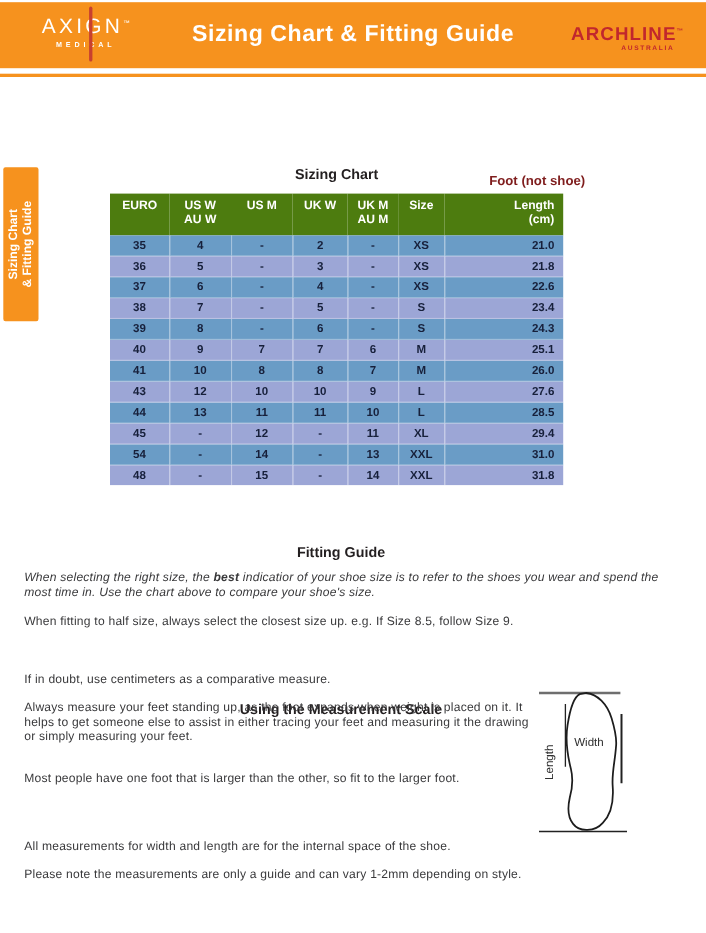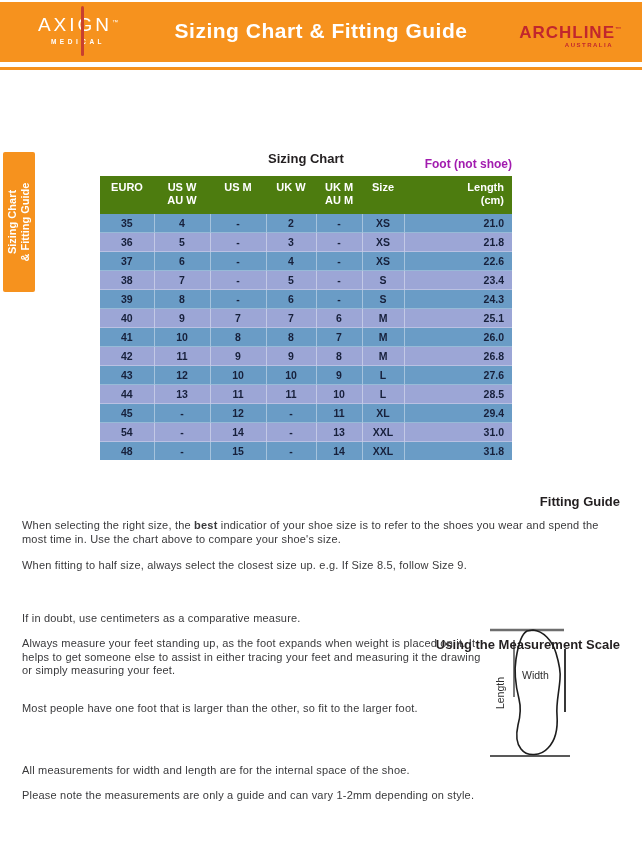--- a/index.html
+++ b/index.html
@@ -29,8 +29,8 @@
   
   .chart-title{position:absolute;left:100px;top:151px;width:412px;text-align:center;
     font-size:13px;font-weight:bold;color:#231F20;}
-  .chart-note{position:absolute;left:390px;top:157px;width:122px;text-align:right;
-    font-size:12px;font-weight:bold;color:#a21caf;}
+  .chart-note{position:absolute;left:410px;top:157px;width:122px;text-align:right;
+    font-size:12px;font-weight:bold;color:#7f1d1d;}
   .sizing-table-wrap{position:absolute;left:100px;top:176px;width:412px;}
   table{border-collapse:collapse;table-layout:fixed;width:412px;}
   col.c0{width:54px}col.c1{width:56px}col.c2{width:56px}col.c3{width:50px}

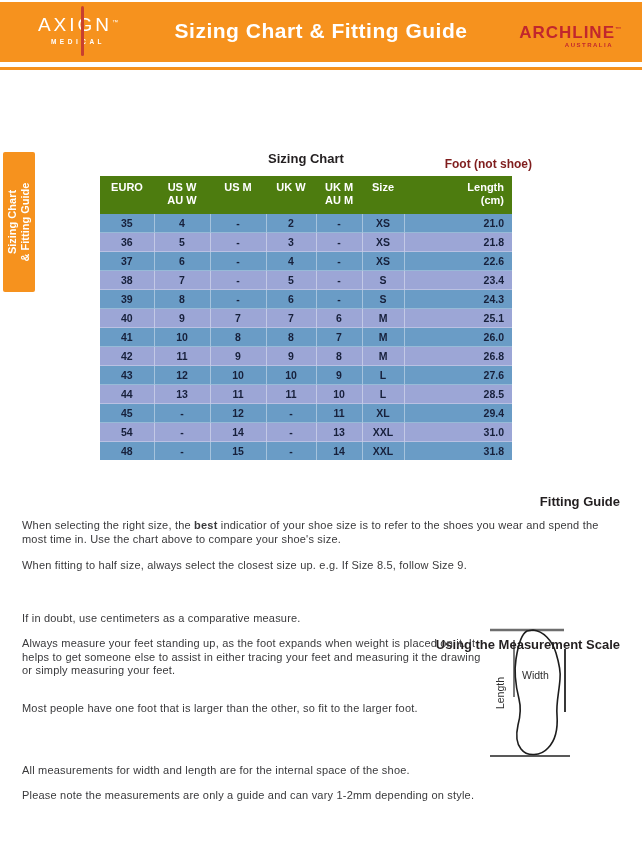--- a/index.html
+++ b/index.html
@@ -197,15 +197,6 @@
           <td>7</td>
           <td>M</td>
           <td>26.0</td>
-        </tr>
-        <tr>
-          <td>42</td>
-          <td>11</td>
-          <td>9</td>
-          <td>9</td>
-          <td>8</td>
-          <td>M</td>
-          <td>26.8</td>
         </tr>
         <tr>
           <td>43</td>

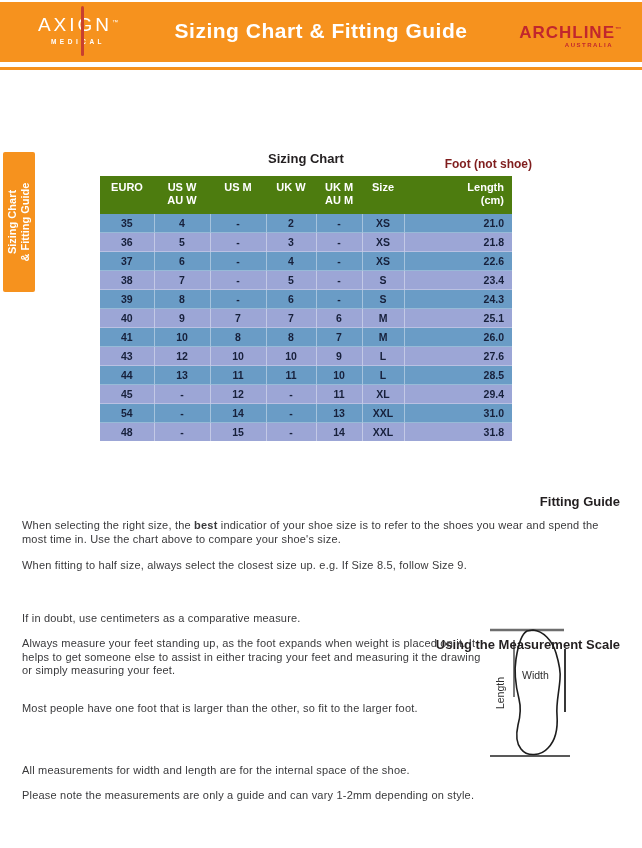--- a/index.html
+++ b/index.html
@@ -46,7 +46,7 @@
   tbody tr:nth-child(odd){background:#6A9CC6;}
   tbody tr:nth-child(even){background:#9CA6D6;}
   
-  .section-heading{position:absolute;left:0;width:620px;text-align:right;
+  .section-heading{position:absolute;left:0;width:620px;text-align:center;
     font-size:13px;font-weight:bold;color:#231F20;}
   .para{position:absolute;left:22px;font-size:11px;line-height:13.5px;color:#39393B;letter-spacing:0.2px;}
   .para .bold{font-weight:bold;}

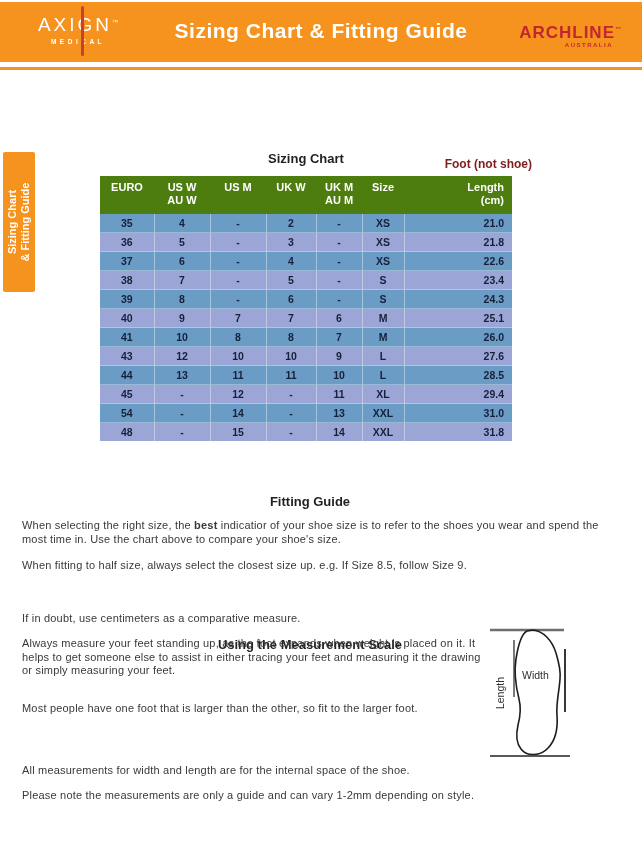--- a/index.html
+++ b/index.html
@@ -51,7 +51,7 @@
   .para{position:absolute;left:22px;font-size:11px;line-height:13.5px;color:#39393B;letter-spacing:0.2px;}
   .para .bold{font-weight:bold;}
   #h-fitting{top:494px;}
-  #p1{top:519px;width:600px;}
+  #p1{top:519px;width:600px;font-style:italic;}
   #p2{top:559px;width:600px;}
   #h-measure{top:589px;margin-top:48px;}
   #p3{top:612px;width:600px;}

